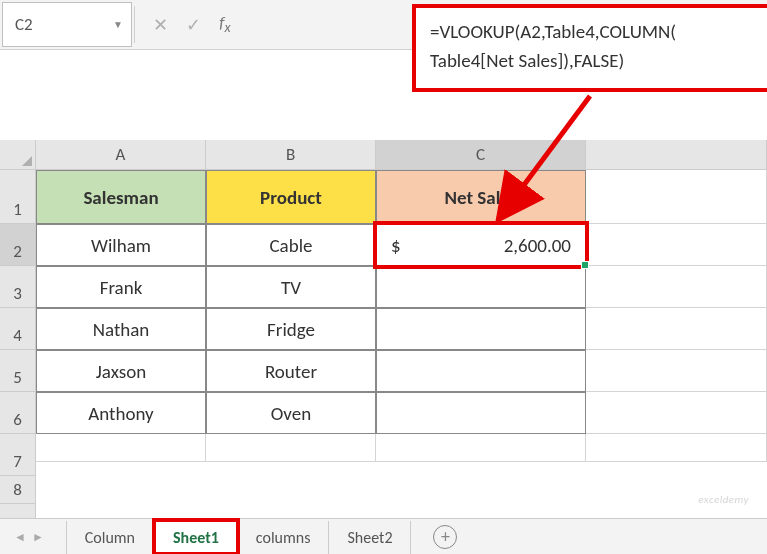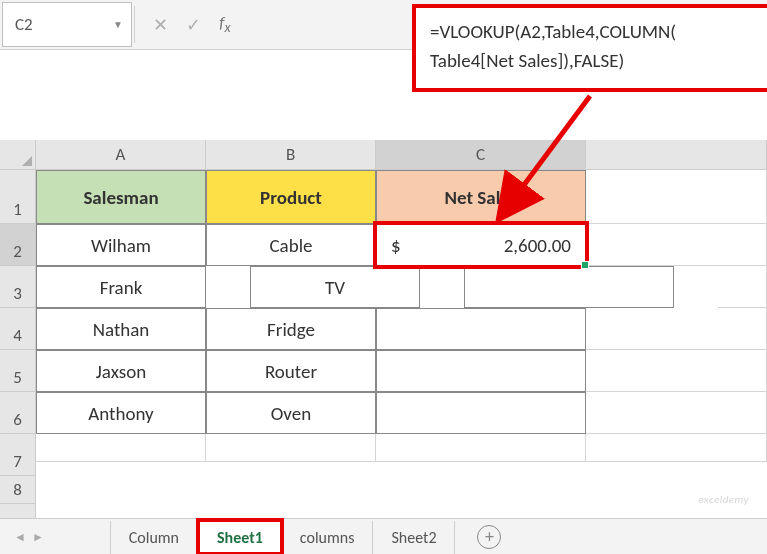--- a/index.html
+++ b/index.html
@@ -126,7 +126,7 @@
         </div>
         <div class="cell" style="flex: 1 1 0%; height: 42px;"></div>
       </div>
-      <div class="row" style="height: 42px; gap: 44px;">
+      <div class="row" style="height: 42px;">
         <div class="cell tbl-cell" style="width: 170px; height: 42px;">Frank</div>
         <div class="cell tbl-cell" style="width: 170px; height: 42px;">TV</div>
         <div class="cell tbl-cell ns-cell" style="width: 210px; height: 42px;"></div>

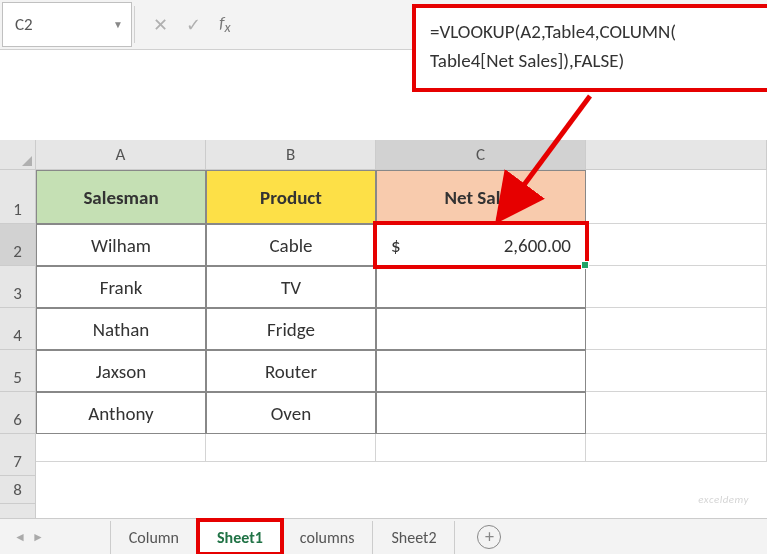--- a/index.html
+++ b/index.html
@@ -55,7 +55,7 @@
   .tabs { display: flex; align-items: flex-end; height: 100%; margin-left: 8px; }
   .tab { padding: 7px 18px; font-size: 16px; color: #555; border-right: 1px solid #ccc; background: #f3f3f3; cursor: pointer; }
   .tab.active { background: #fff; color: #217346; font-weight: 700; border-top: 1px solid #ccc; border-left: 1px solid #ccc; outline: 4px solid #e60000; outline-offset: -2px; z-index: 2; }
-  .tab.first { border-left: 1px solid #ccc; margin-left: 44px; }
+  .tab.first { border-left: 1px solid #ccc; }
   .new-tab { margin-left: 22px; width: 24px; height: 24px; border: 1.5px solid #888; border-radius: 50%; display: flex; align-items: center; justify-content: center; color: #888; font-size: 18px; cursor: pointer; }
   
   .watermark { position: absolute; right: 18px; bottom: 48px; font-size: 11px; color: rgba(0,0,0,0.18); font-style: italic; letter-spacing: 0.5px; }

